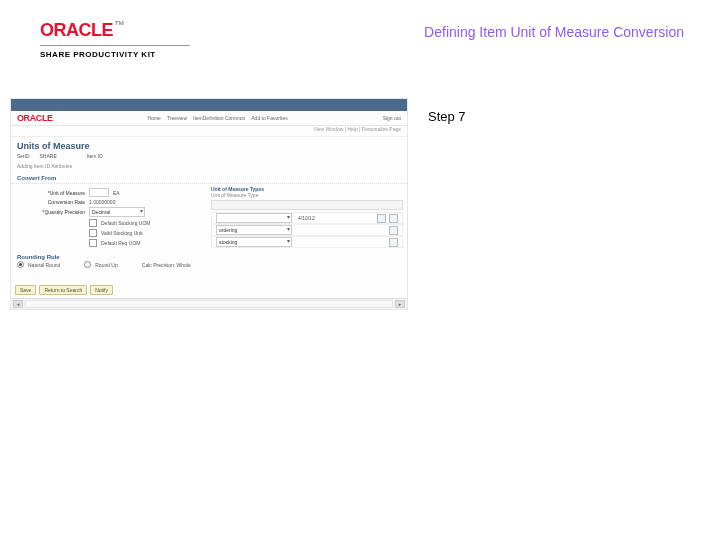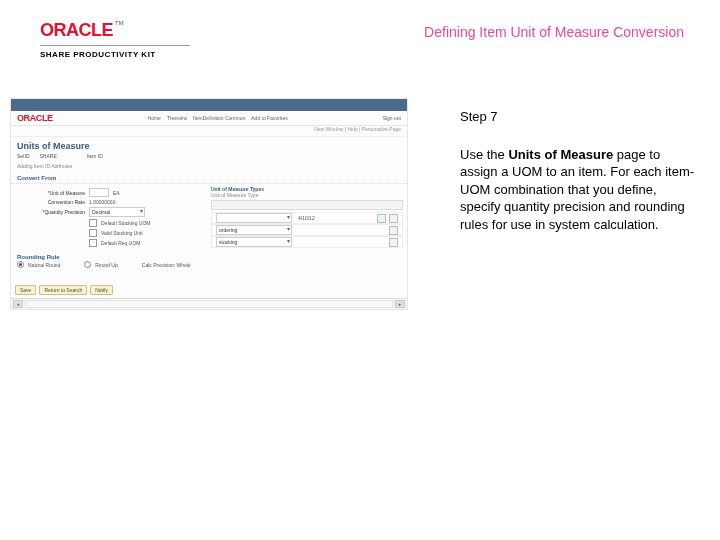--- a/index.html
+++ b/index.html
@@ -59,7 +59,7 @@
   }
   .title {
     font-size: 14px;
-    color: #ec4899;
+    color: #8b5cf6;
     white-space: nowrap;
     margin-top: 4px;
     margin-right: 16px;

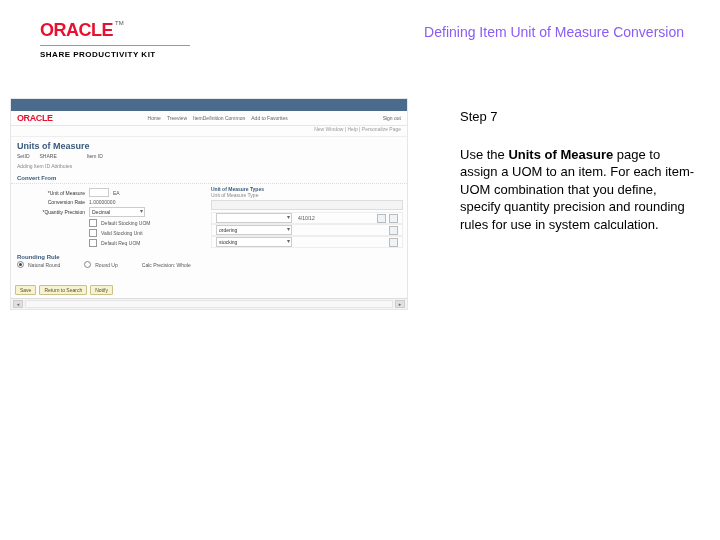--- a/index.html
+++ b/index.html
@@ -306,7 +306,6 @@
     font-size: 13px;
     line-height: 1.35;
     padding-top: 10px;
-    margin-left: 32px;
   }
   .step-label {
     margin-bottom: 20px;

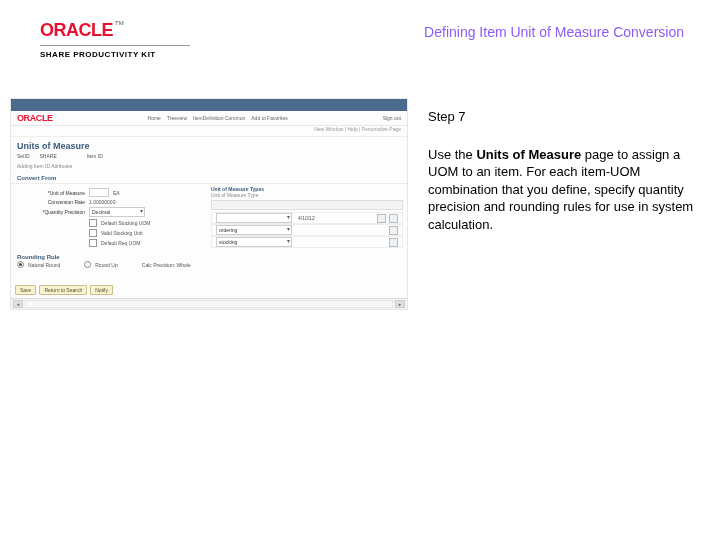--- a/index.html
+++ b/index.html
@@ -438,9 +438,6 @@
 
     <div class="text-col">
       <div class="step-label">Step 7</div>
-      <div class="body-text">
-        <span>Use the </span><b>Units of Measure</b><span> page to assign a UOM to an item. For each item-UOM combination that you define, specify quantity precision and rounding rules for use in system calculation.</span>
-      </div>
     </div>
 
   </div>

